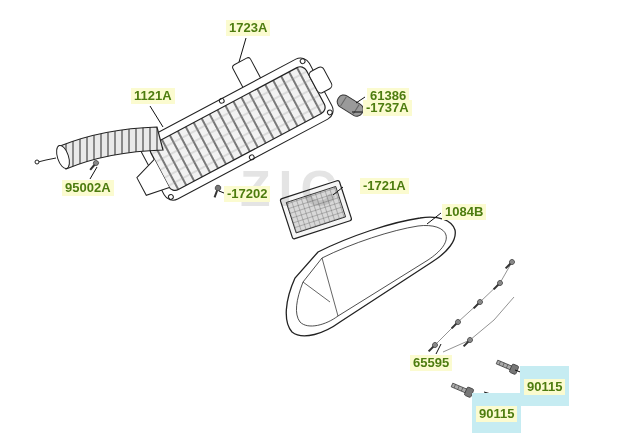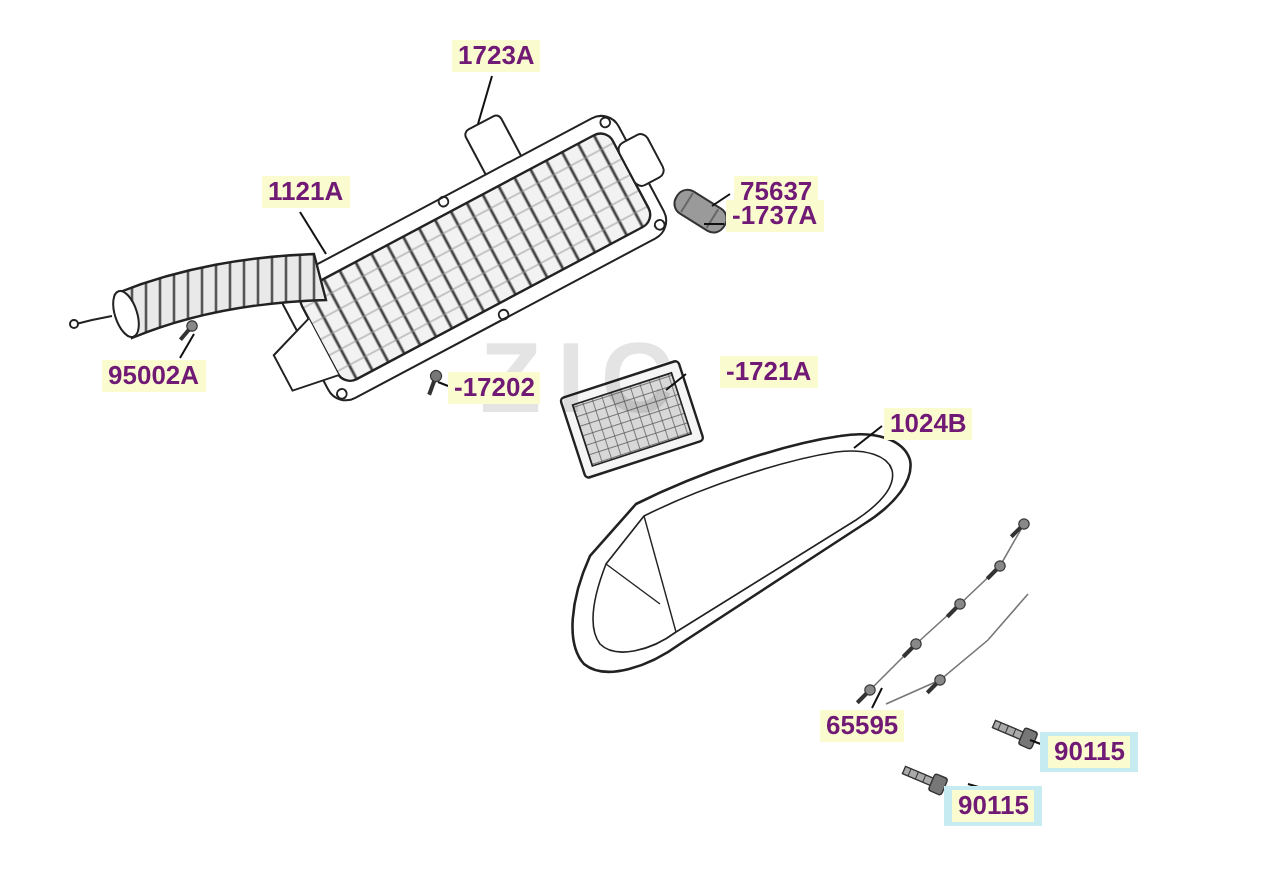--- a/index.html
+++ b/index.html
@@ -9,7 +9,7 @@
   }
   .stage svg{position:absolute;left:0;top:0;}
   .part-label{
-    position:absolute;background:#fbfbd0;color:#701a75;
+    position:absolute;background:#fbfbd0;color:#4d7c0f;
     font-weight:bold;font-size:13px;line-height:16px;
     padding:0 3px;white-space:nowrap;cursor:pointer;
   }

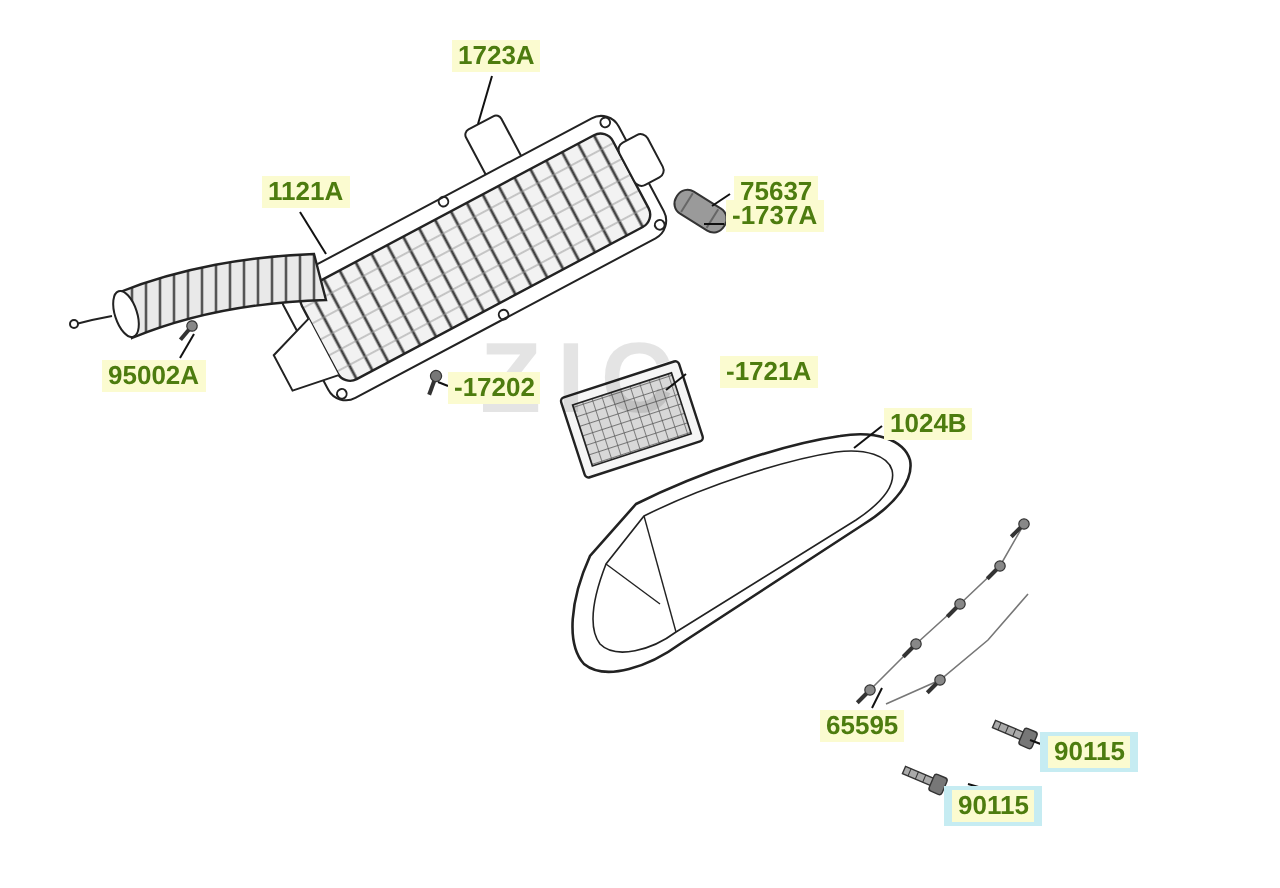--- a/index.html
+++ b/index.html
@@ -163,7 +163,7 @@
 
   <div class="part-label" style="left:131px;top:88px">1121A</div>
 
-  <div class="part-label" style="left:367px;top:88px">75637</div>
+  <div class="part-label" style="left:367px;top:88px">61386</div>
 
   <div class="part-label" style="left:363px;top:100px">-1737A</div>
 

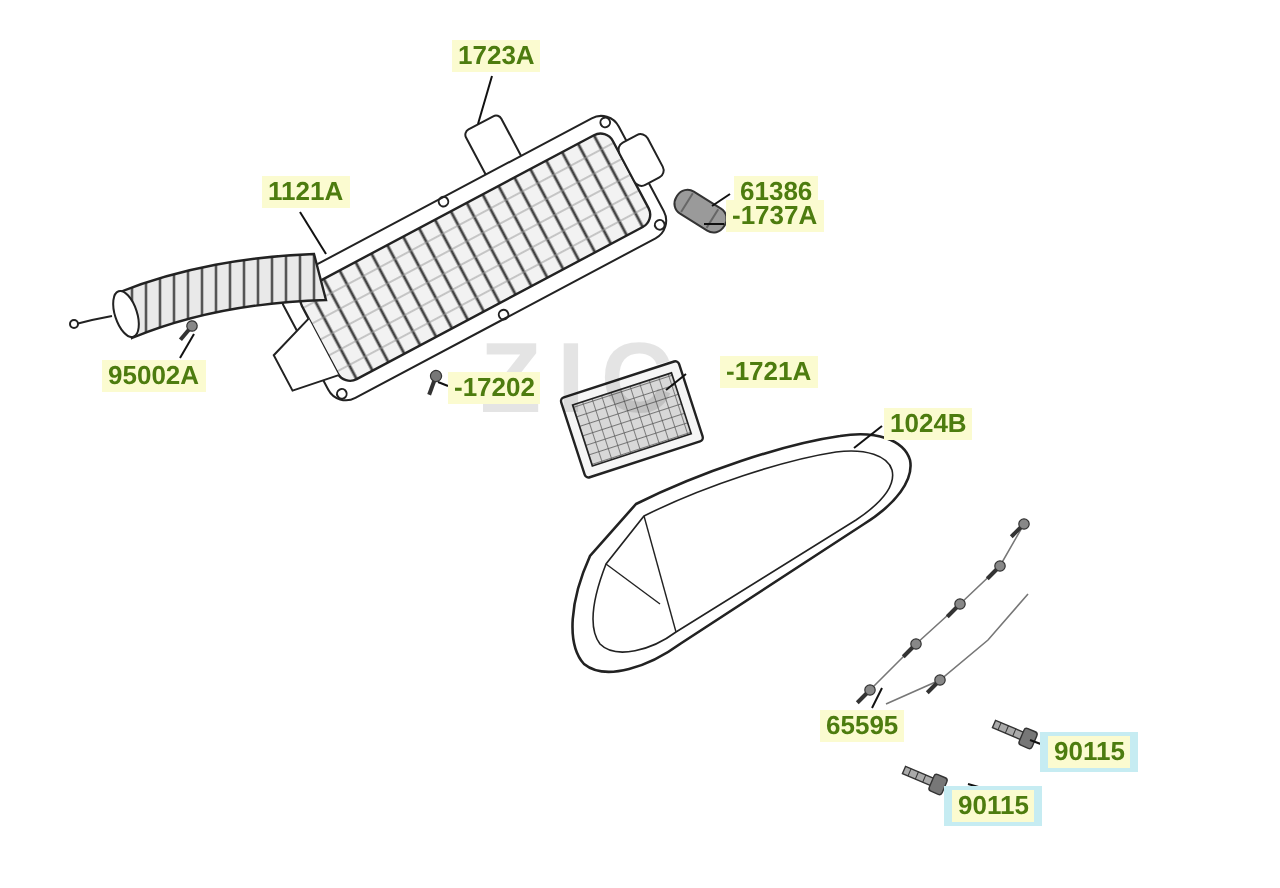--- a/index.html
+++ b/index.html
@@ -167,7 +167,7 @@
 
   <div class="part-label" style="left:363px;top:100px">-1737A</div>
 
-  <div class="part-label" style="left:51px;top:180px">95002A</div>
+  <div class="part-label" style="left:62px;top:180px">95002A</div>
 
   <div class="part-label" style="left:224px;top:186px">-17202</div>
 

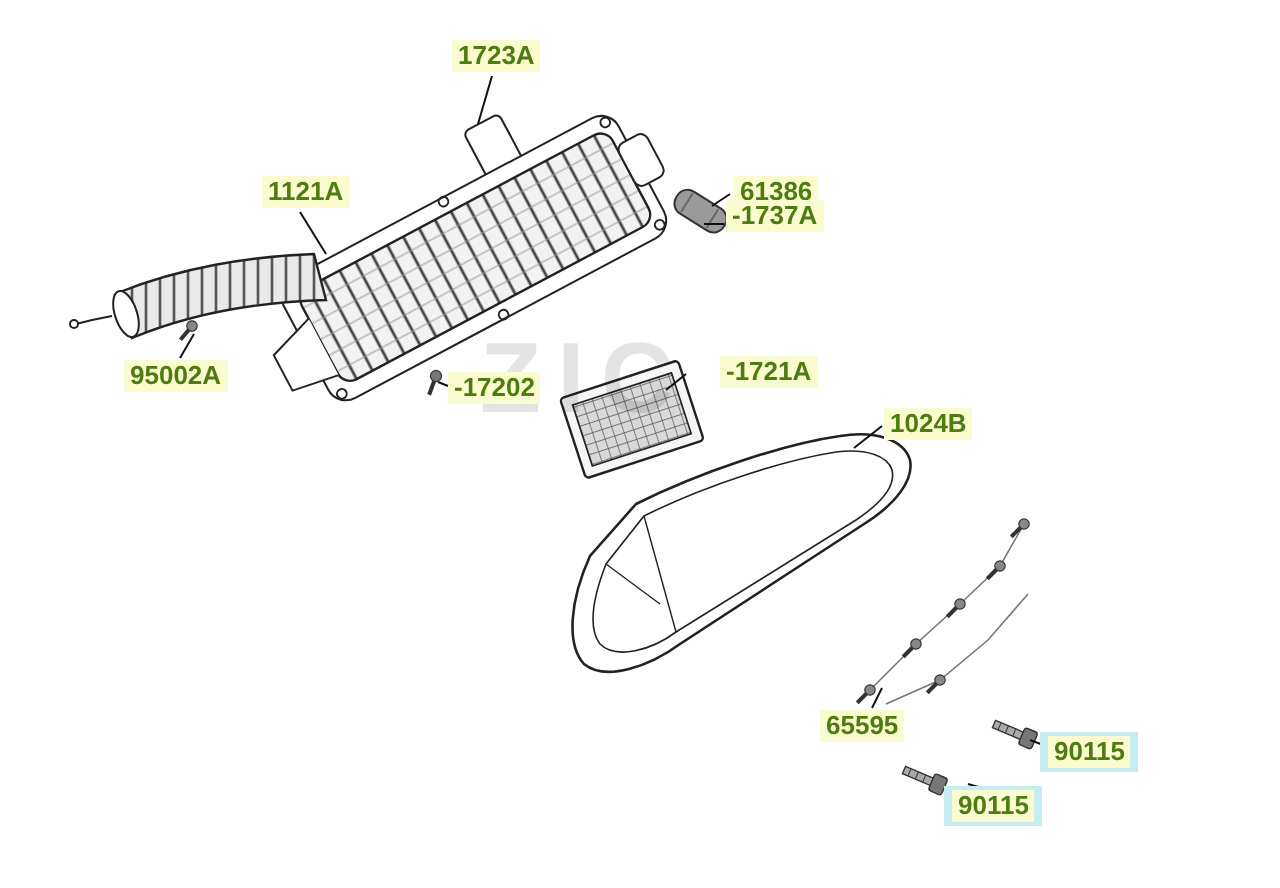--- a/index.html
+++ b/index.html
@@ -173,7 +173,7 @@
 
   <div class="part-label" style="left:360px;top:178px">-1721A</div>
 
-  <div class="part-label" style="left:442px;top:204px">1024B</div>
+  <div class="part-label" style="left:442px;top:204px">1084B</div>
 
   <div class="part-label" style="left:410px;top:355px">65595</div>
 

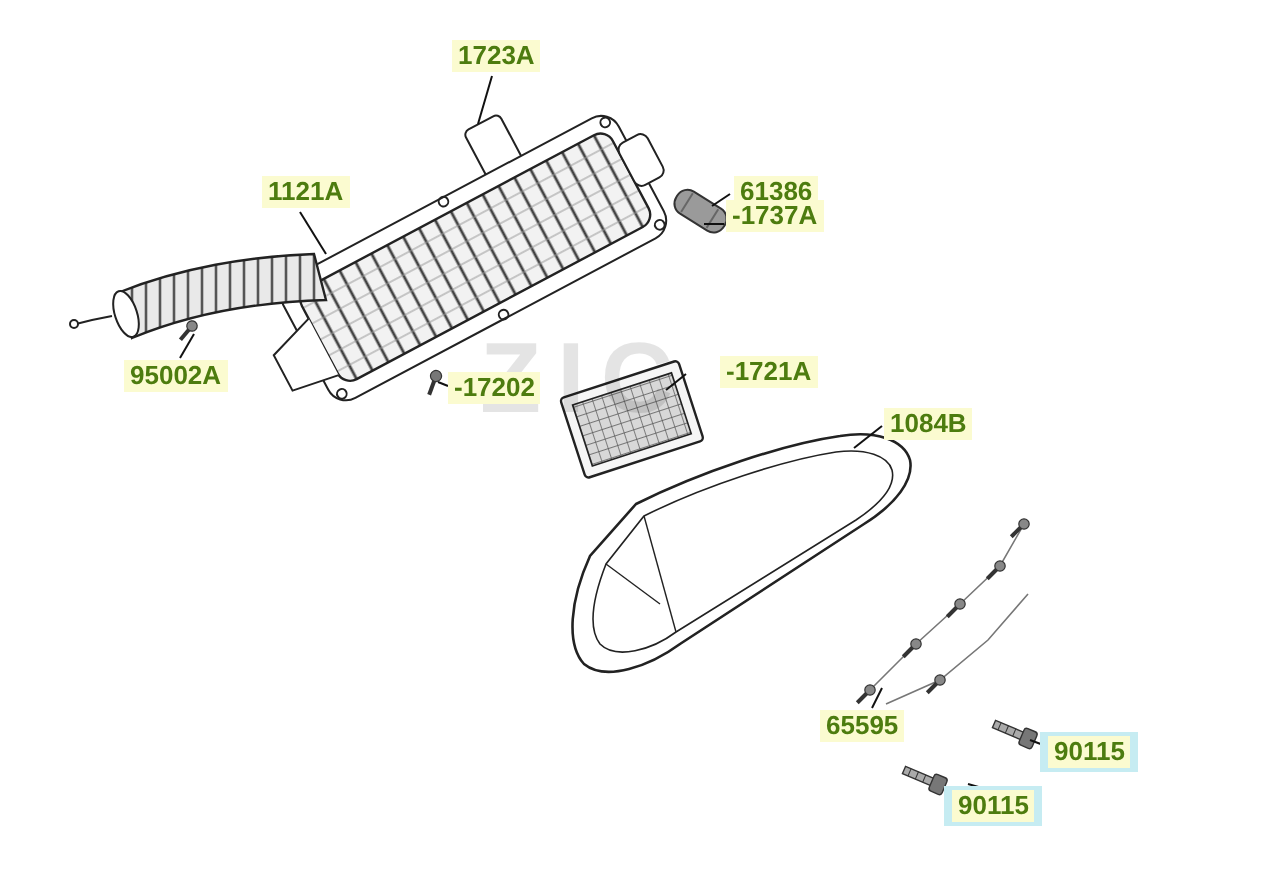--- a/index.html
+++ b/index.html
@@ -14,7 +14,7 @@
     padding:0 3px;white-space:nowrap;cursor:pointer;
   }
   .cyan-wrap{
-    position:absolute;background:#c6ecf2;padding:1px 4px;cursor:pointer;
+    position:absolute;background:#c6ecf2;padding:11px 4px;cursor:pointer;
   }
   .cyan-wrap .part-label{position:static;display:inline-block;}
   .watermark{

